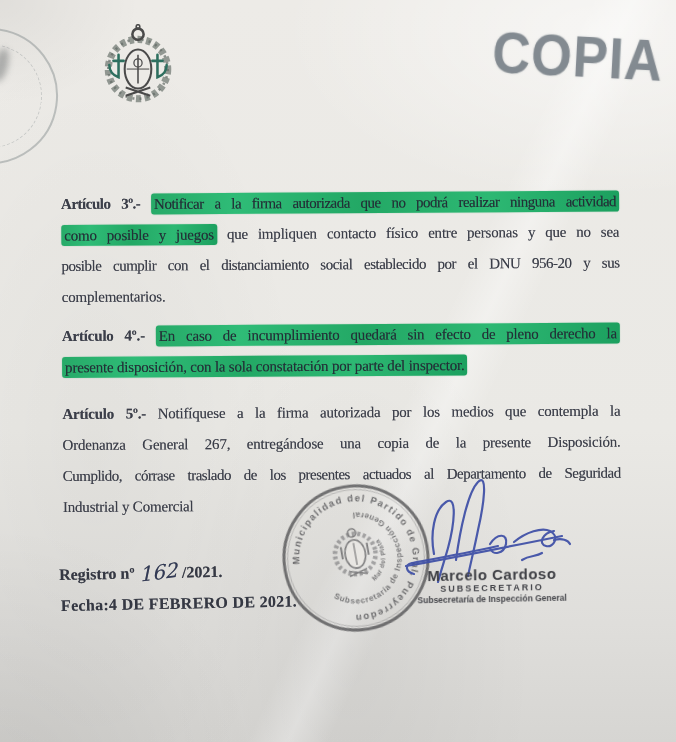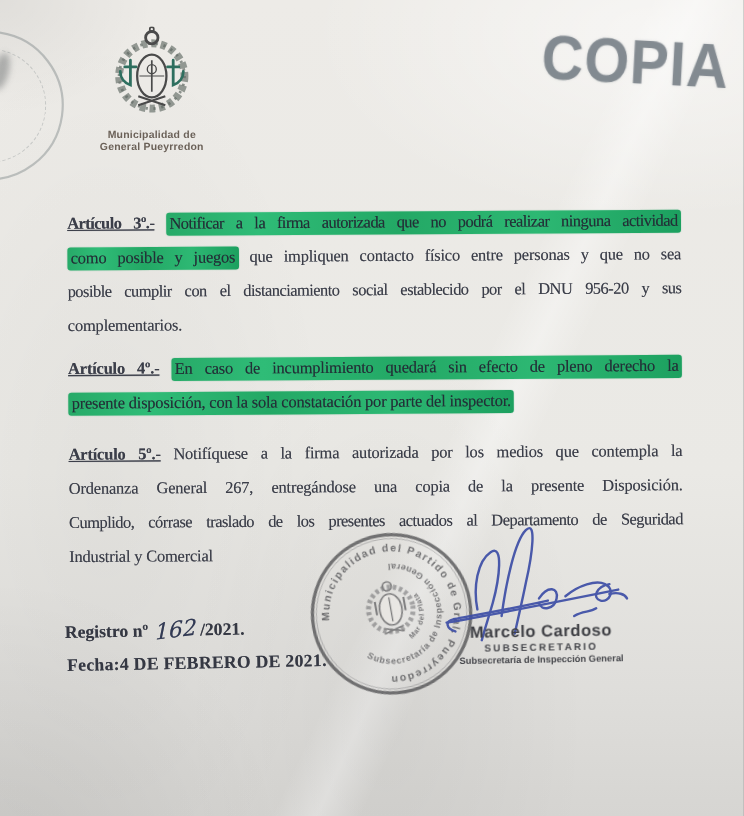--- a/index.html
+++ b/index.html
@@ -95,10 +95,6 @@
         <path d="M56,36 h10"></path>
       </g>
     </svg>
-    <div class="org">
-      <div>Municipalidad de</div>
-      <div>General Pueyrredon</div>
-    </div>
   </div>
 
   <div class="watermark">COPIA</div>

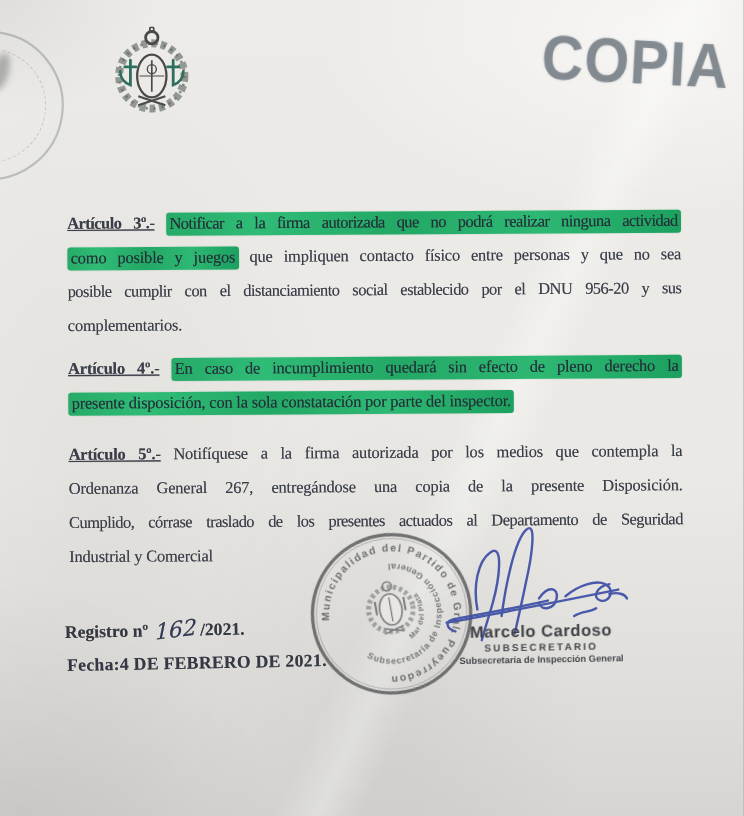--- a/index.html
+++ b/index.html
@@ -39,7 +39,7 @@
   .line{line-height:31px;height:31px;text-align:justify;text-align-last:justify;}
   .line.noj{text-align-last:left;}
   .line.tight{letter-spacing:-.5px;}
-  .b{font-weight:700;text-decoration:underline;}
+  .b{font-weight:700;}
   .para{margin:0;}
   .para.p3{margin-bottom:8px;}
   .para.p4{margin-bottom:16px;}

